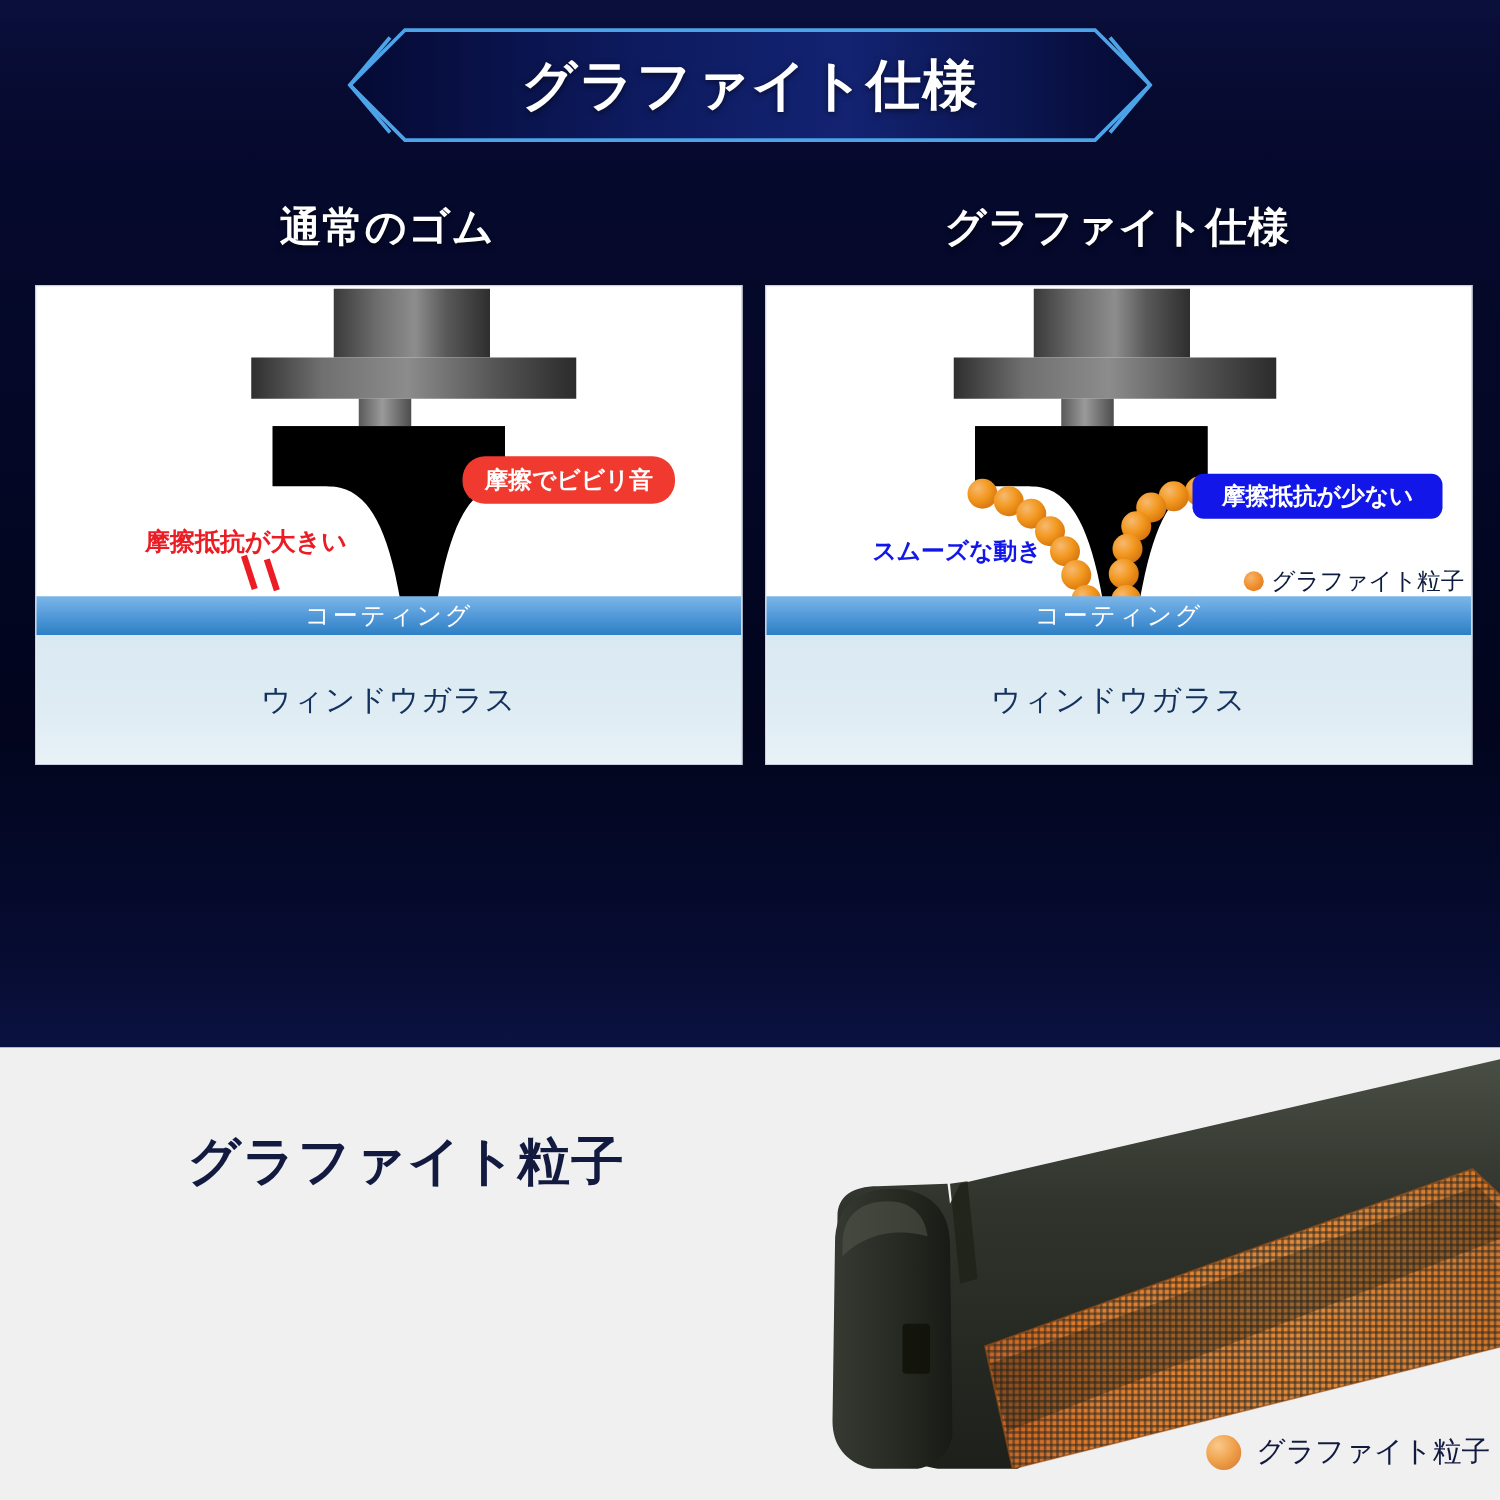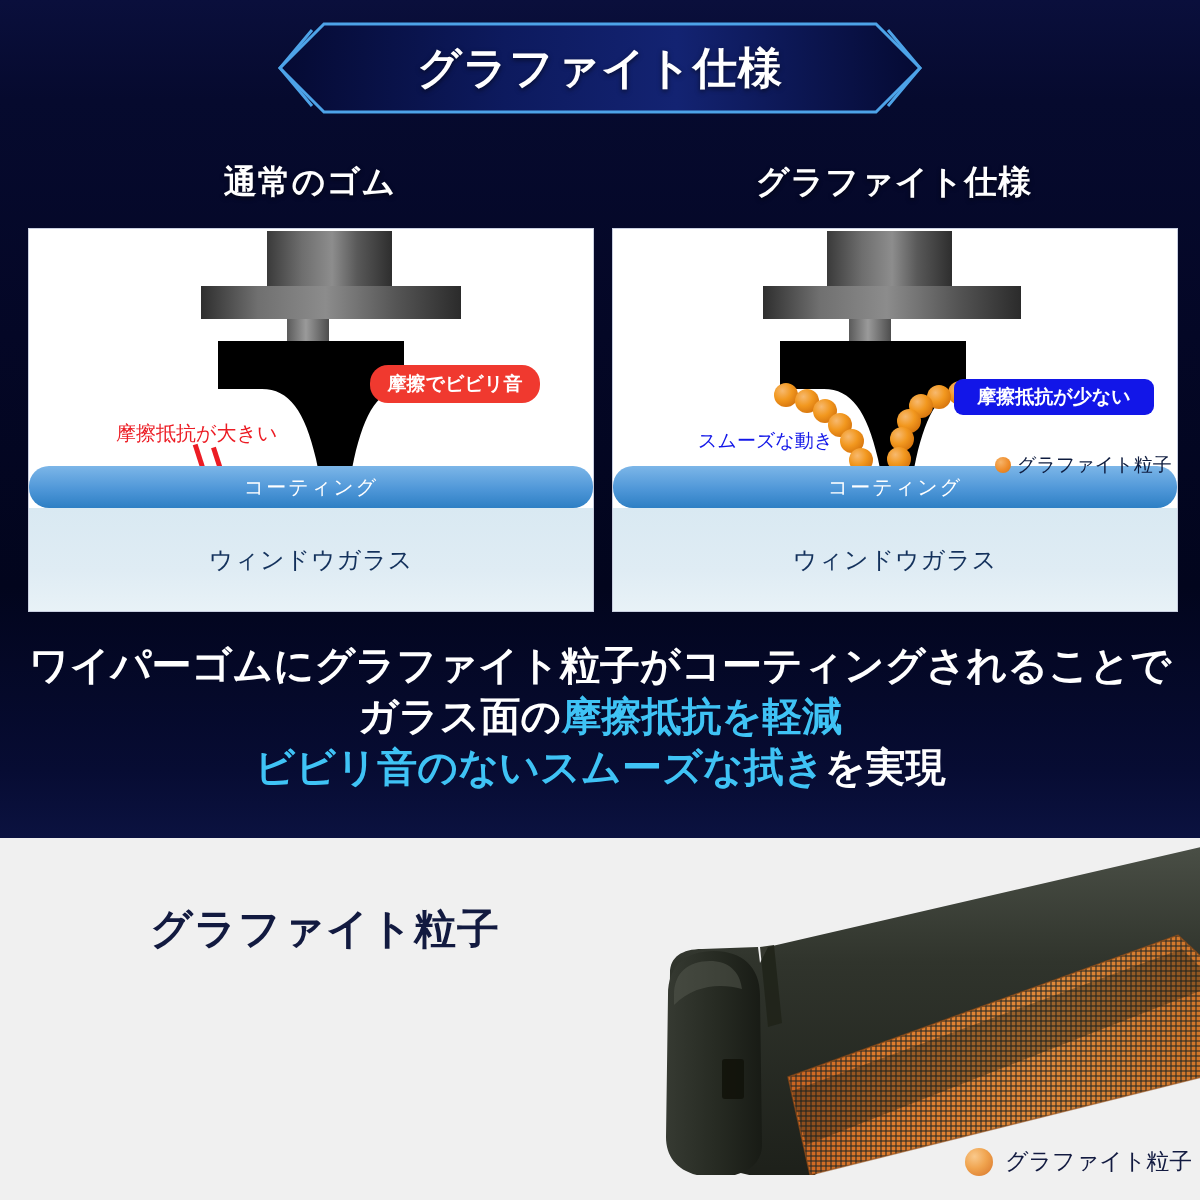--- a/index.html
+++ b/index.html
@@ -79,7 +79,7 @@
 
   
   .arrow-label{
-    position:absolute;font-weight:normal;white-space:nowrap;
+    position:absolute;font-weight:bold;white-space:nowrap;
   }
   .arrow-label.red{left:116px;top:420px;color:#ec1c24;font-size:20px;}
   .arrow-label.blue{left:698px;top:428px;color:#1216e8;font-size:19px;}

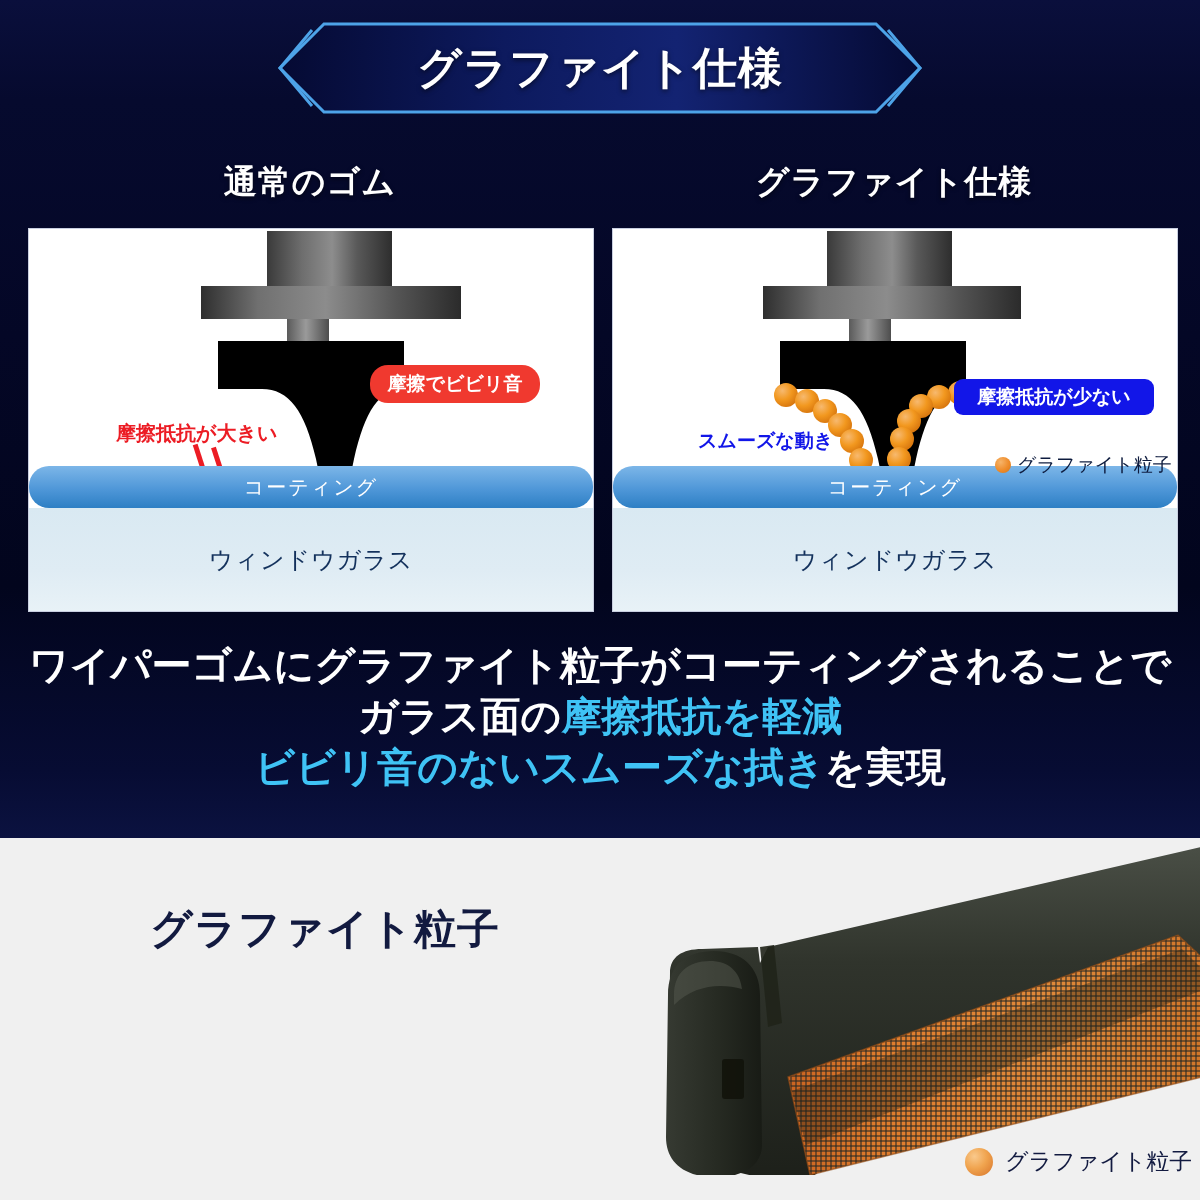--- a/index.html
+++ b/index.html
@@ -48,11 +48,10 @@
   .card.right{left:612px;width:564px;}
 
   .coating{
-    position:absolute;left:0;bottom:103px;width:100%;height:42px;
+    position:absolute;left:0;bottom:103px;width:100%;height:31px;
     background:linear-gradient(180deg,#7cb6e8 0%,#4f97d8 55%,#2d7fc4 100%);
     color:#ffffff;font-size:20px;display:flex;align-items:center;justify-content:center;
     letter-spacing:2px;
-    border-radius:20px;
   }
   .glass{
     position:absolute;left:0;bottom:0;width:100%;height:103px;

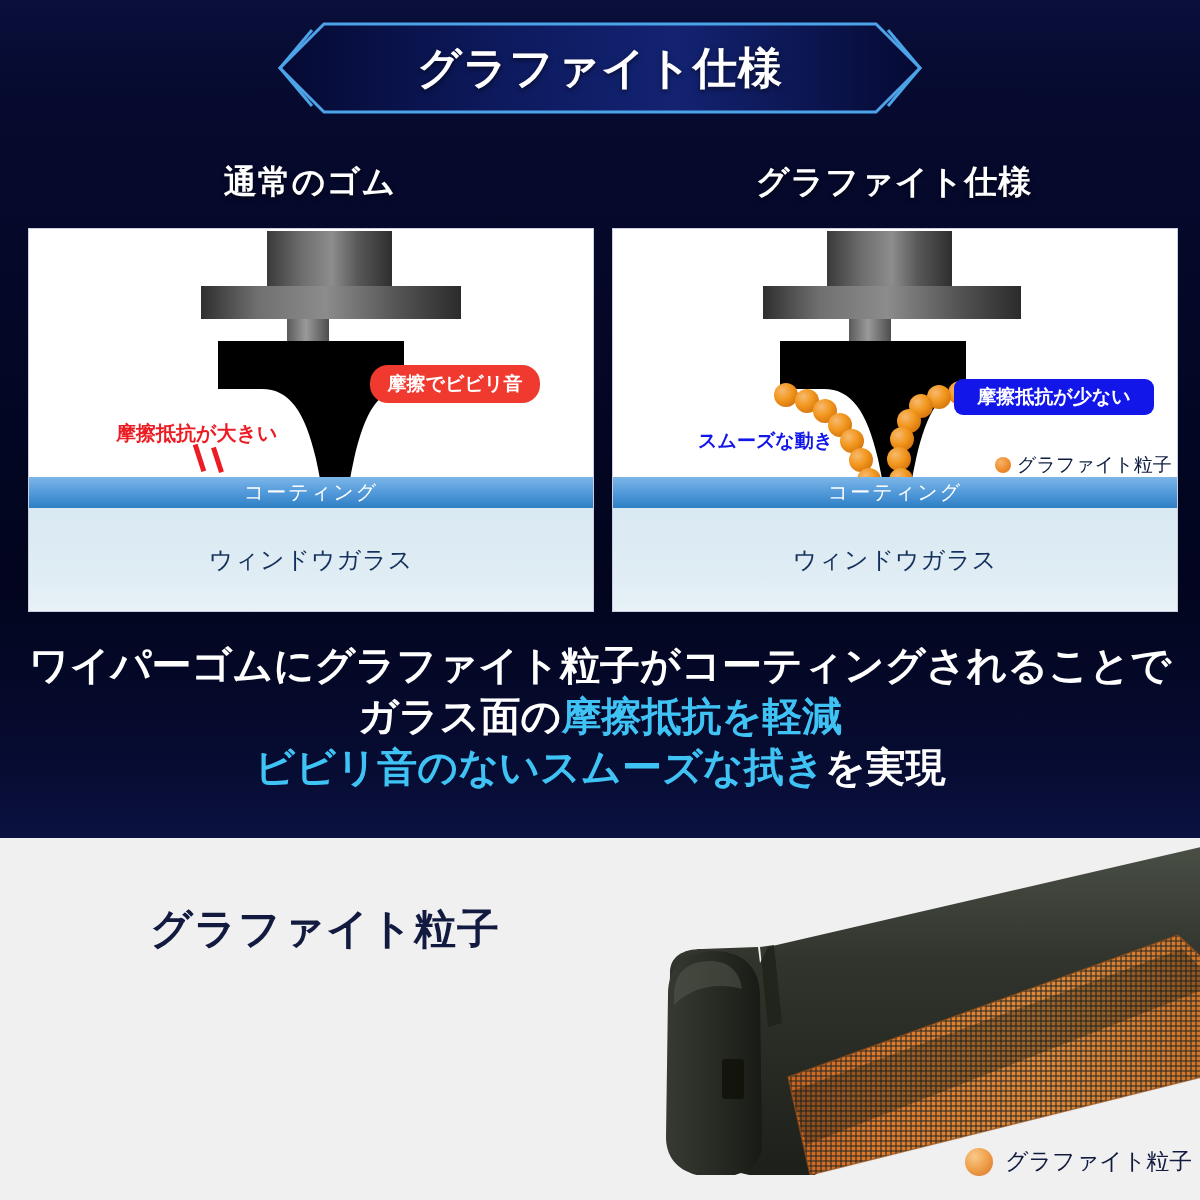--- a/index.html
+++ b/index.html
@@ -273,11 +273,6 @@
       <span>グラファイト粒子</span>
     </div>
 
-    <div class="copy">
-      <div>ワイパーゴムにグラファイト粒子がコーティングされることで</div>
-      <div><span>ガラス面の</span><span class="hl">摩擦抵抗を軽減</span></div>
-      <div><span class="hl">ビビリ音のない</span><span class="hl">スムーズな拭き</span><span>を実現</span></div>
-    </div>
   </div>
 
   <div class="bottom-section">

